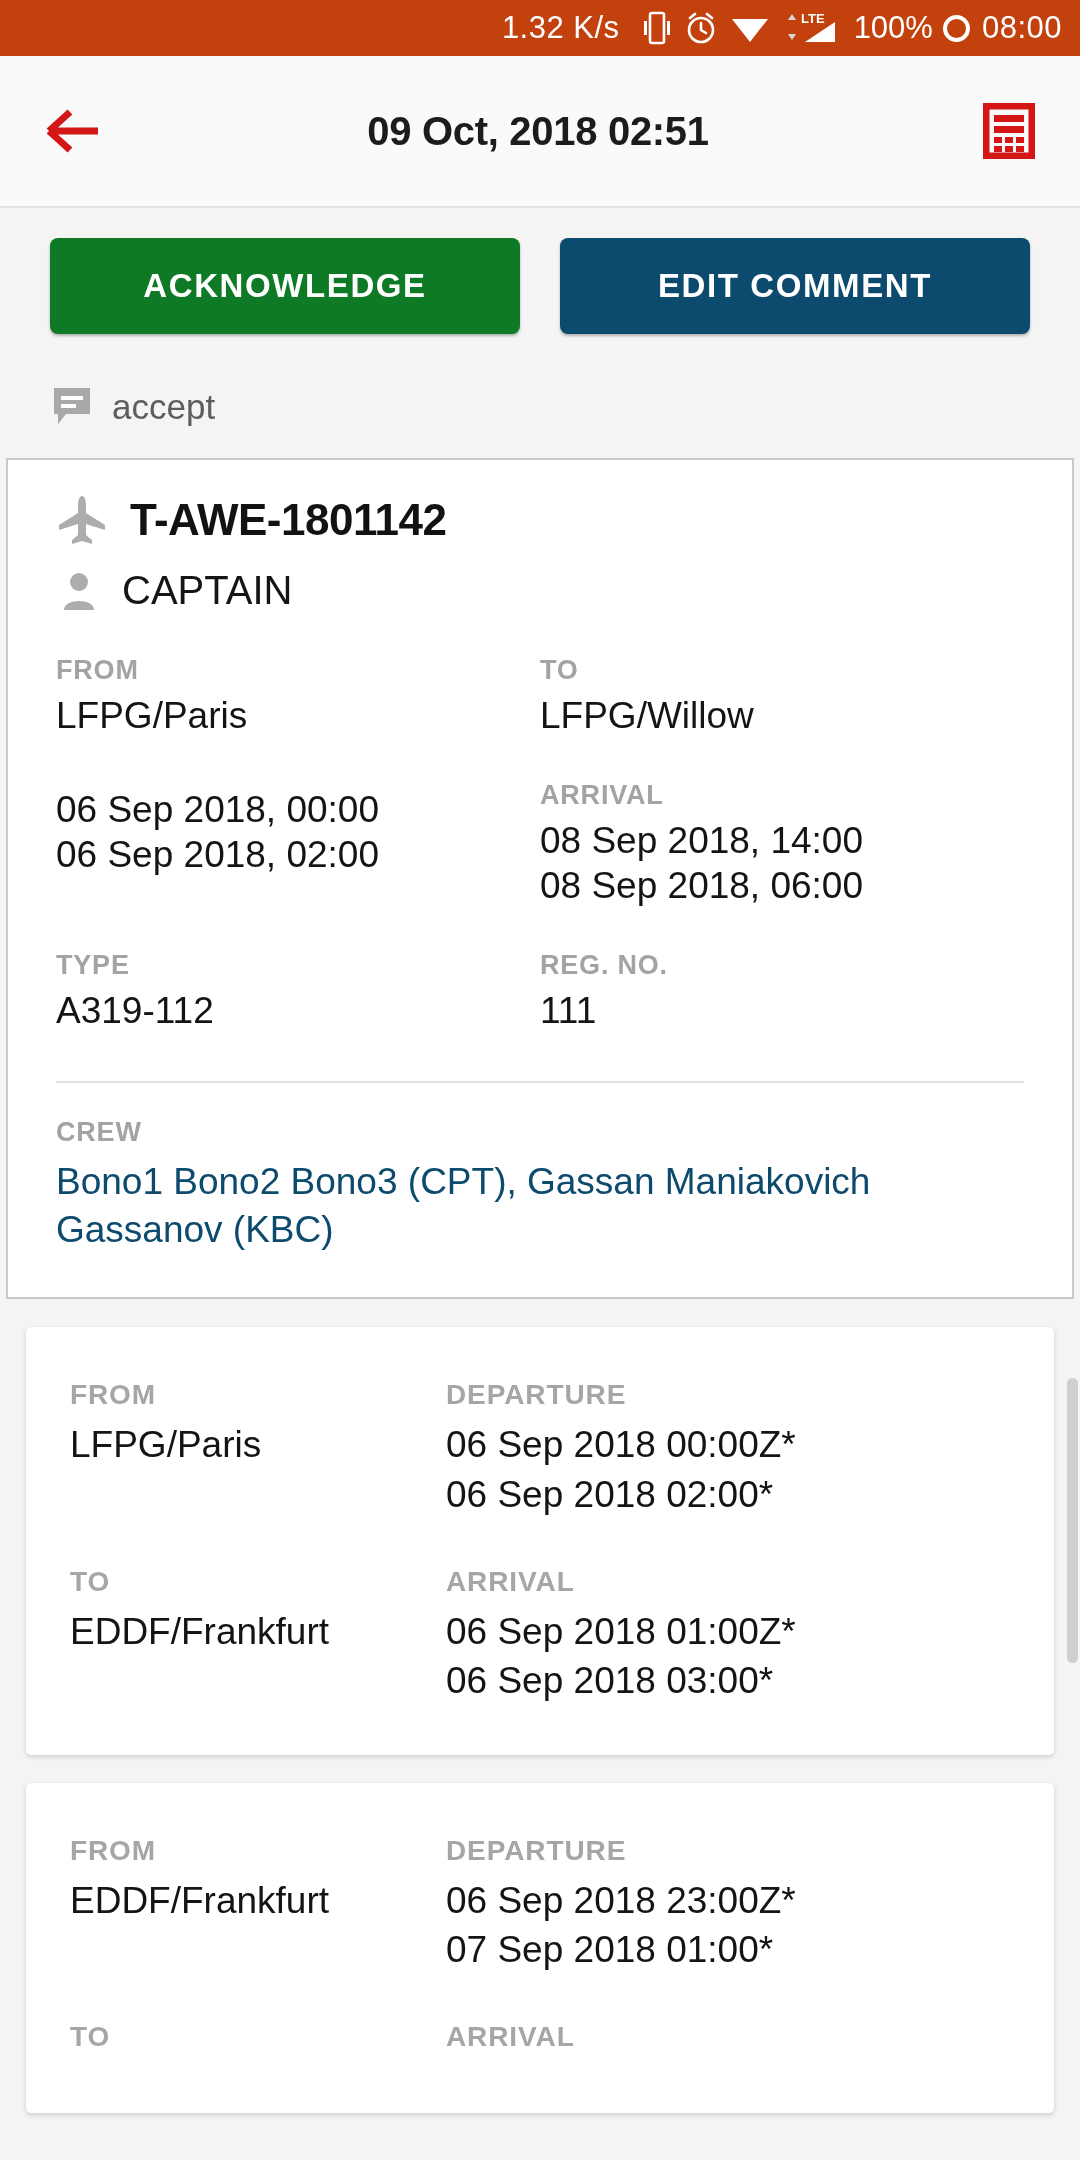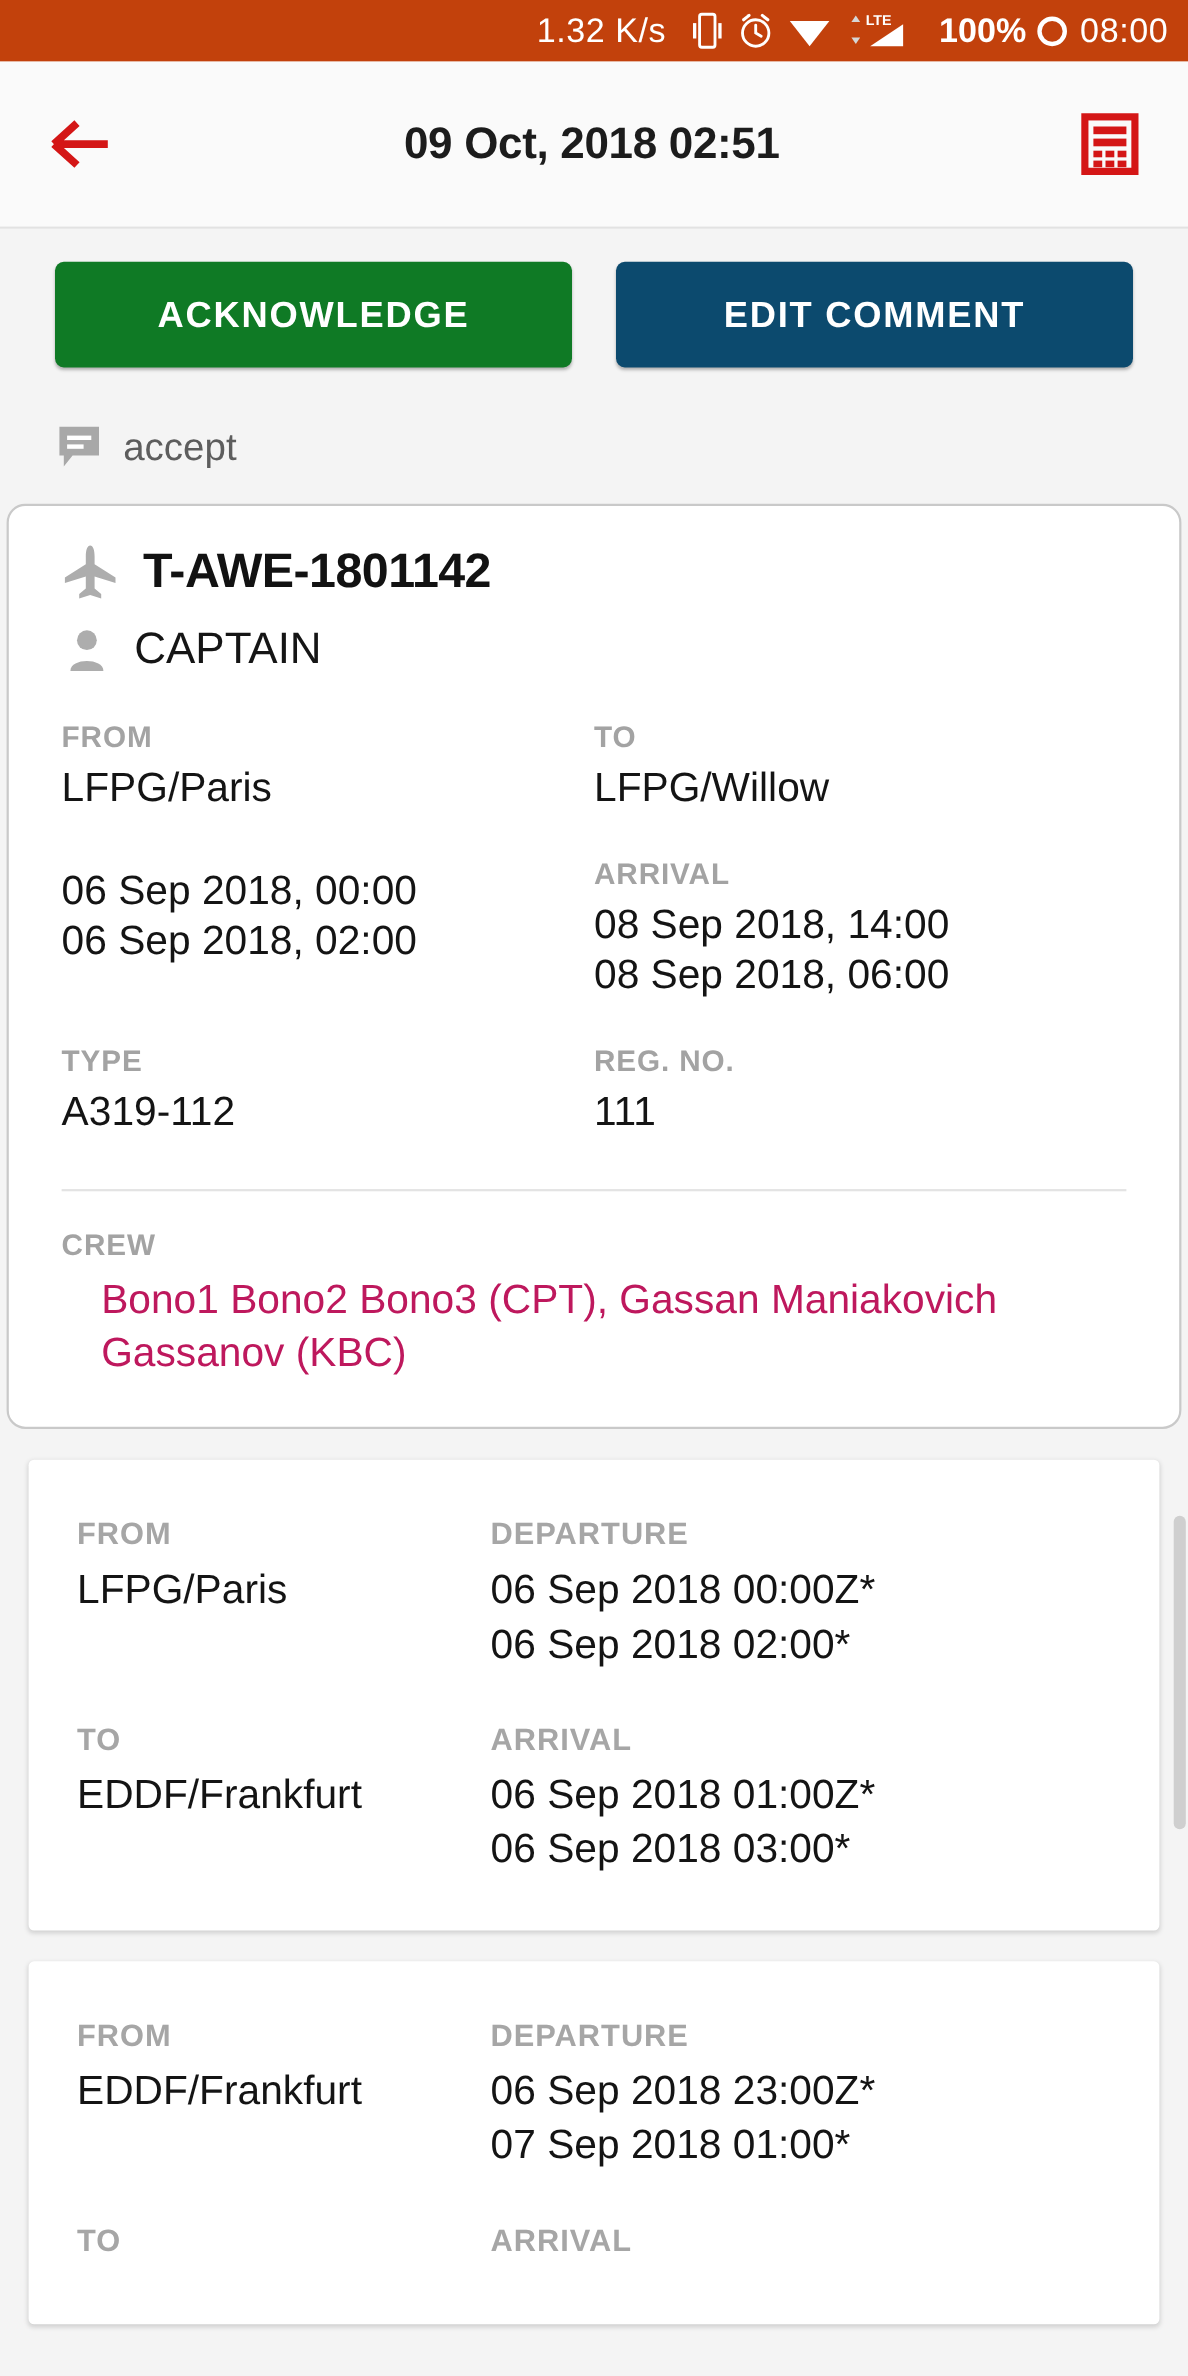--- a/index.html
+++ b/index.html
@@ -40,9 +40,8 @@
   }
   .sb-battery {
     font-size: 31px;
-    margin-left: 20px;
+    margin-left: 6px;
     margin-right: 4px;
-    font-weight: bold;
   }
   .sb-clock {
     font-size: 31px;

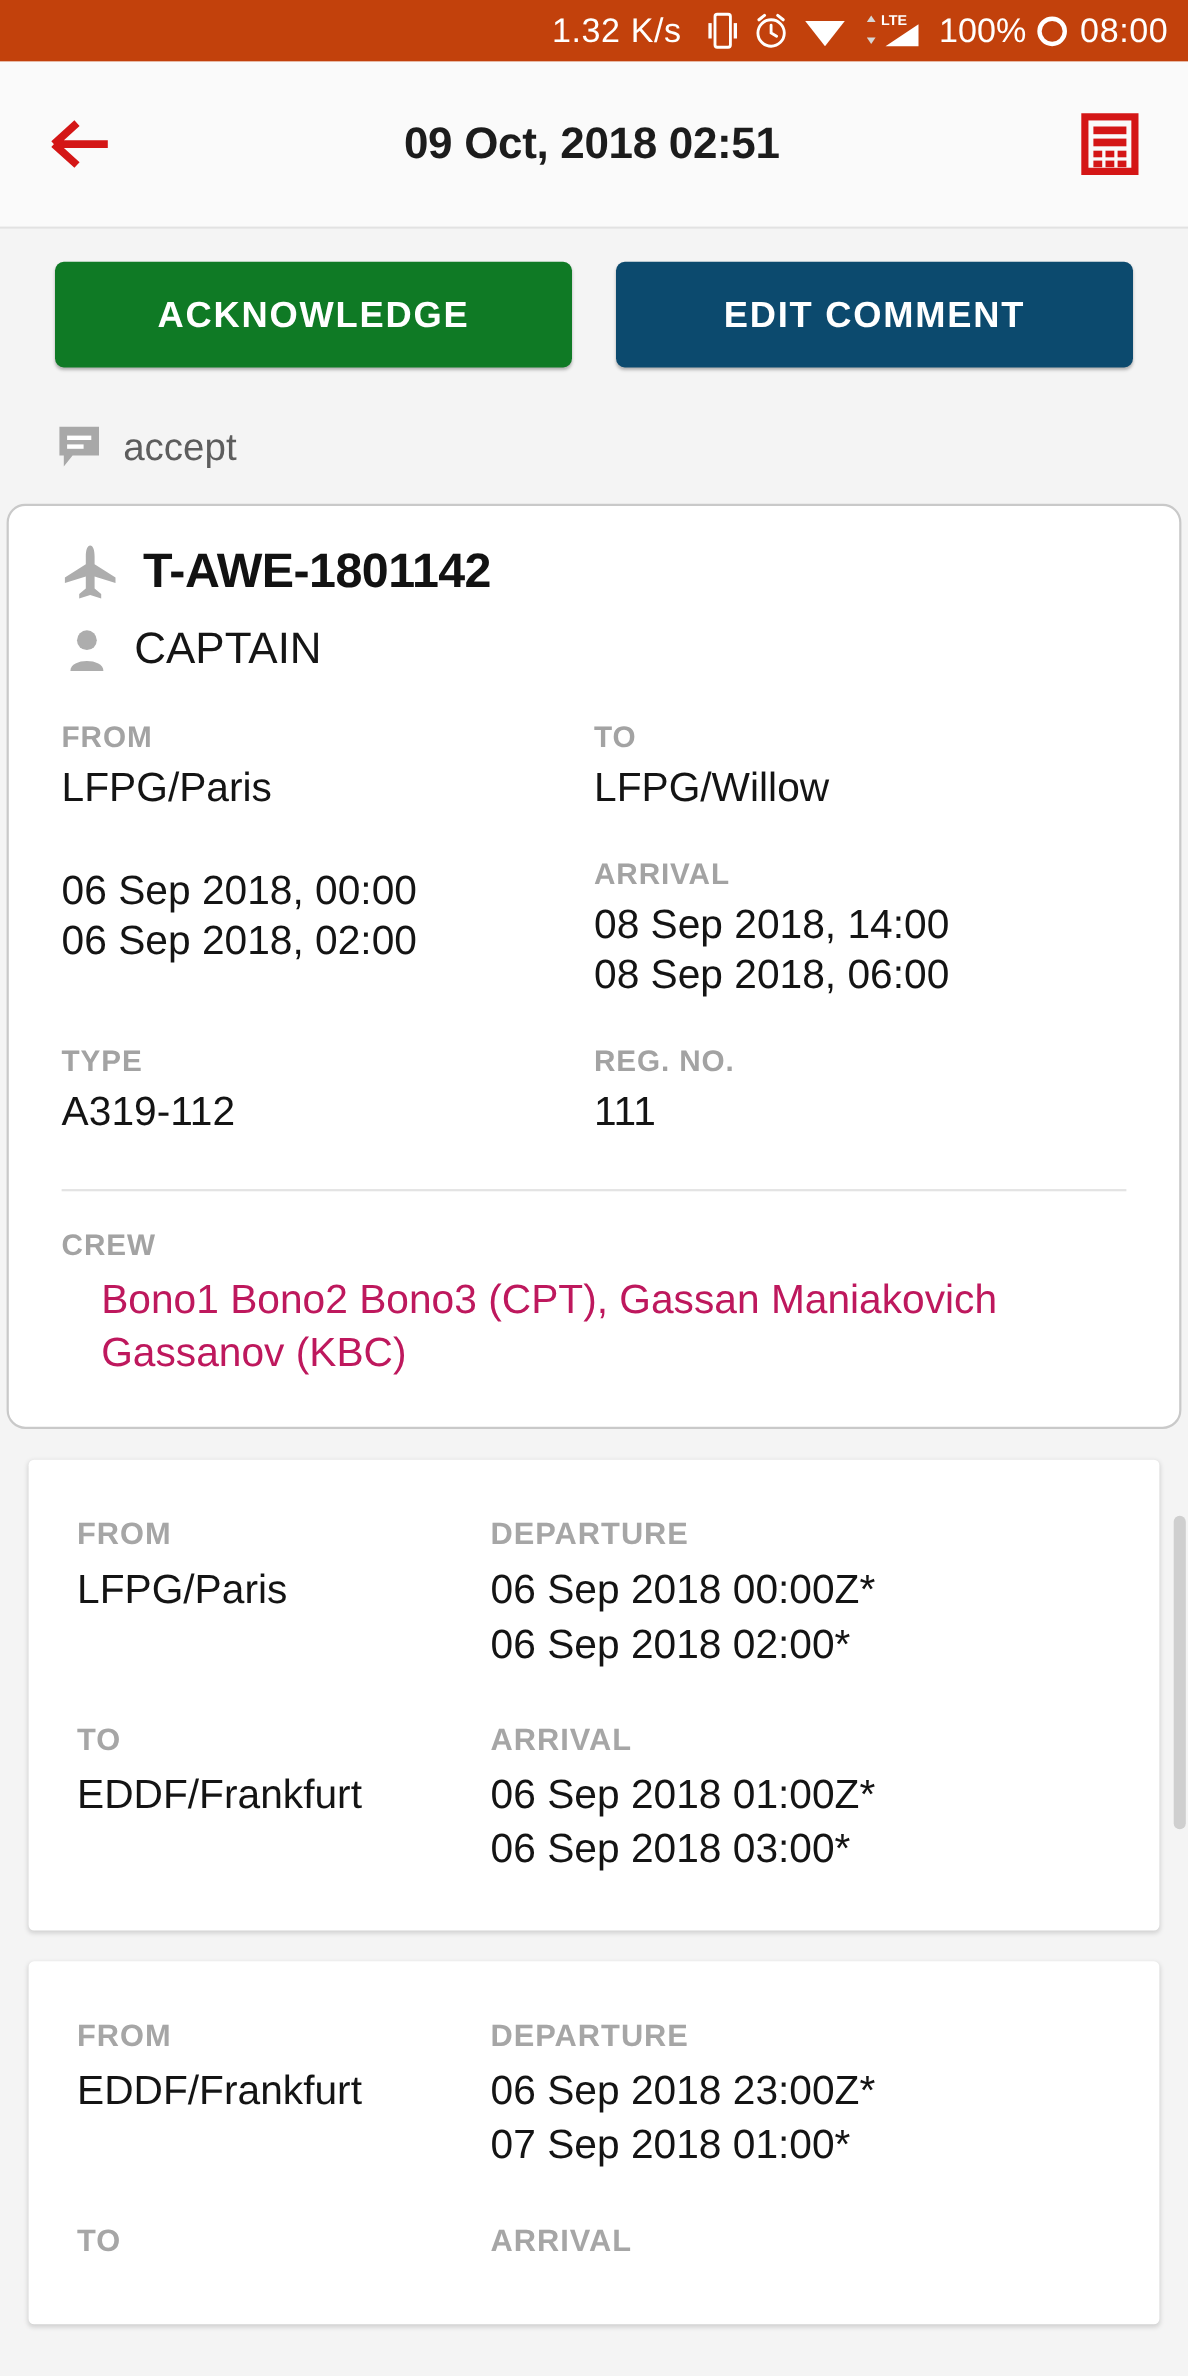--- a/index.html
+++ b/index.html
@@ -139,7 +139,7 @@
     margin: 30px 6px 0 6px;
     background: #ffffff;
     border: 2px solid #c9c9c9;
-    border-radius: 17px;
+    border-radius: 0;
     padding: 34px 48px 42px 48px;
     box-sizing: border-box;
   }

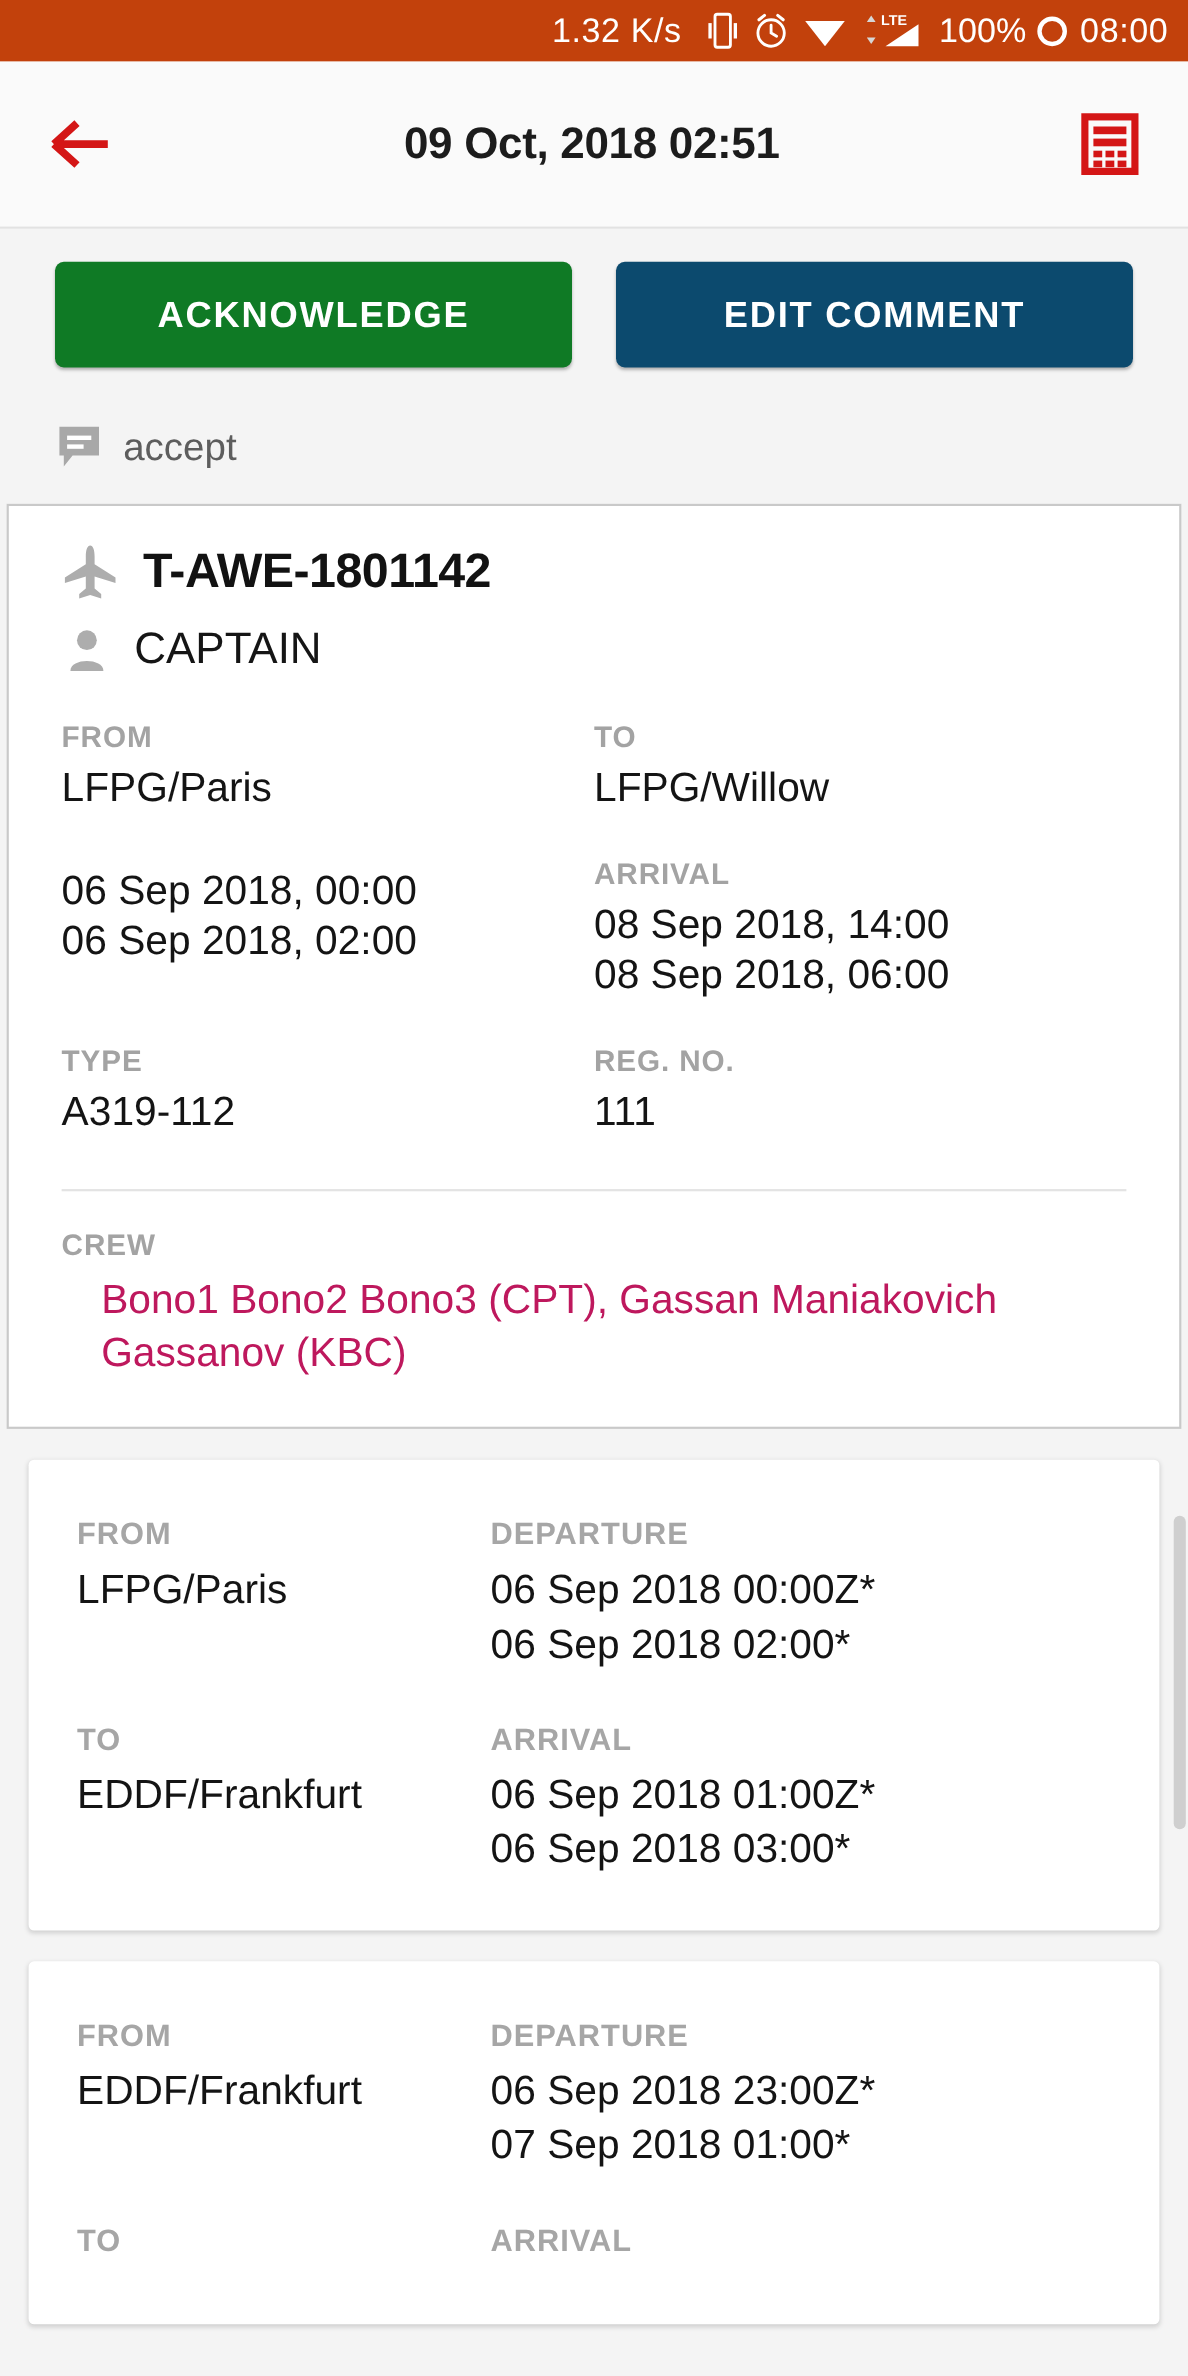--- a/index.html
+++ b/index.html
@@ -191,10 +191,9 @@
   .crew-block { margin-top: 34px; }
   .crew-names {
     font-size: 37px;
-    color: #be185d;
+    color: #0c4a6e;
     margin-top: 10px;
     line-height: 1.32;
-    margin-left: 36px;
   }
 
   .card-leg {

